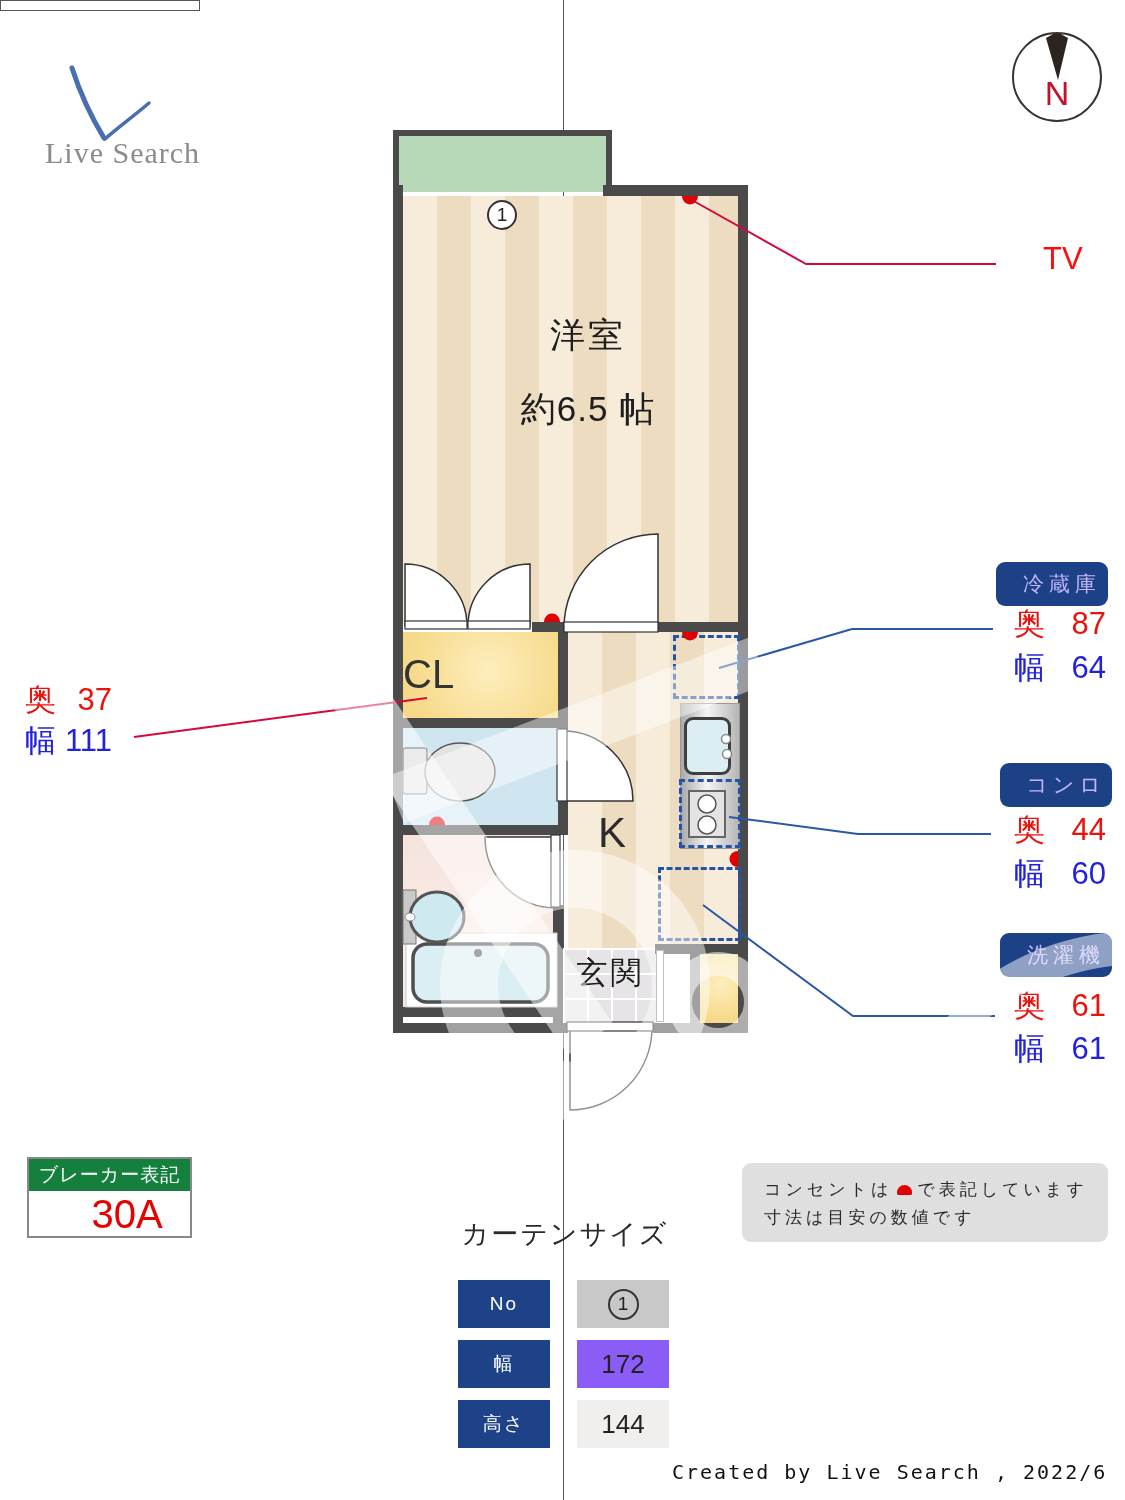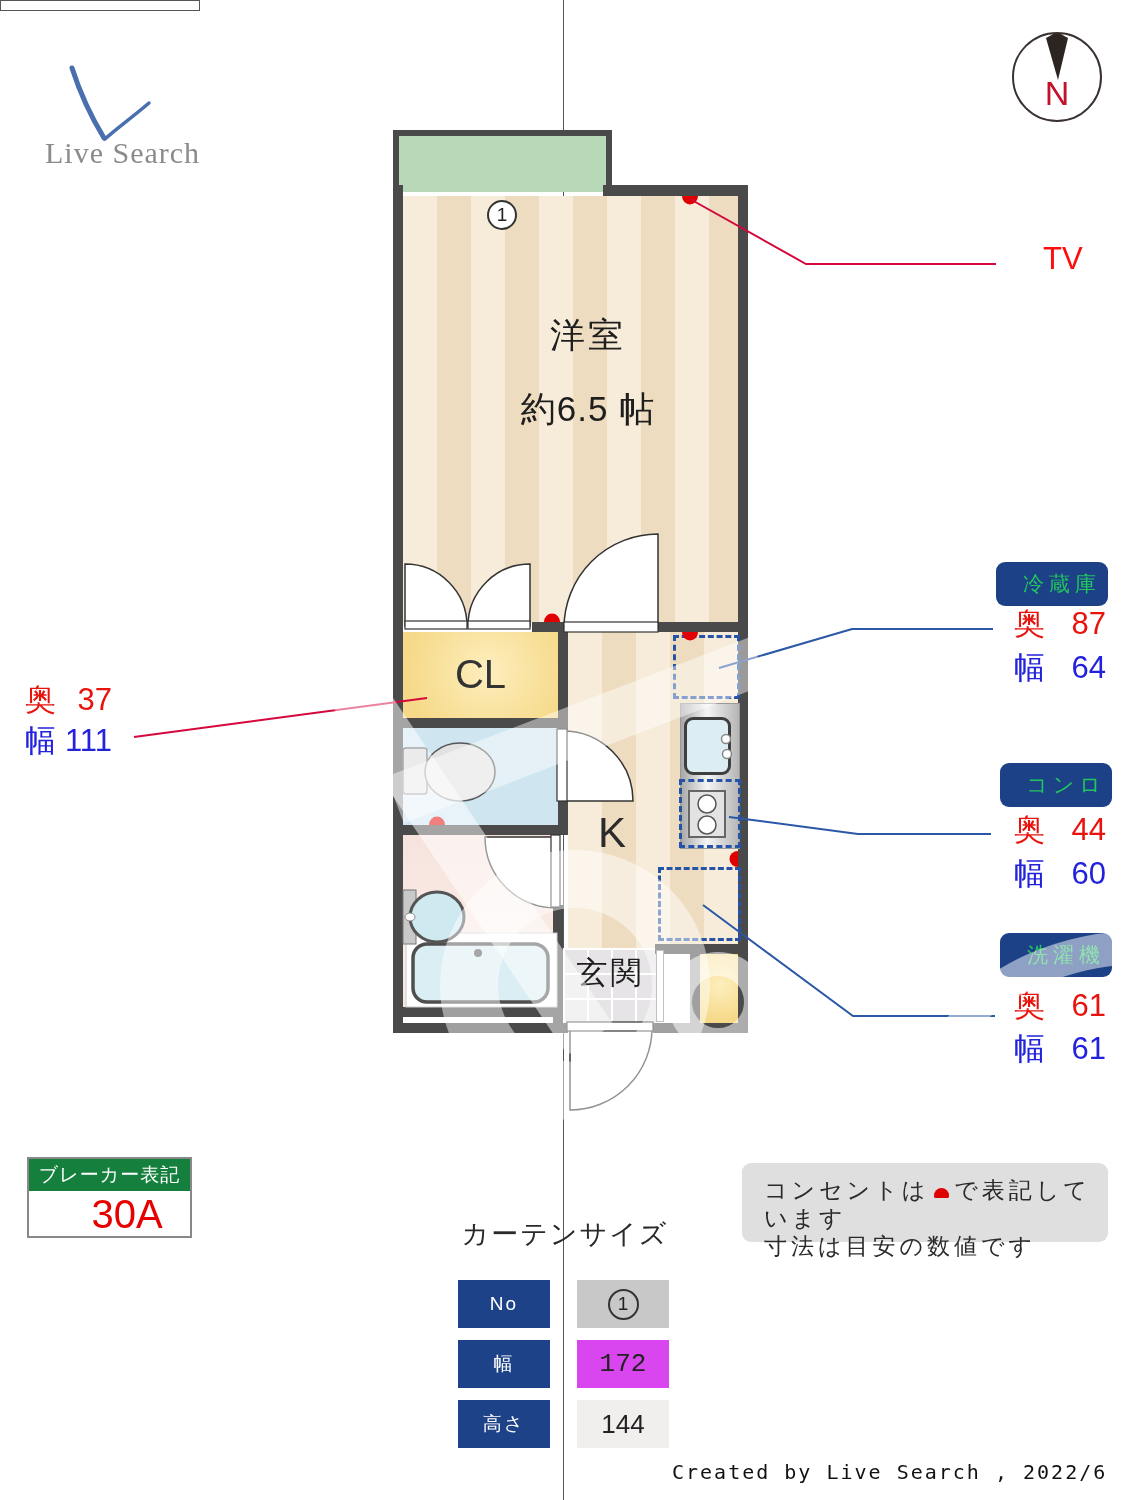--- a/index.html
+++ b/index.html
@@ -32,7 +32,7 @@
   .roomname{font-size:35px;color:#1e1e1e;letter-spacing:3px;}
   .circnum{position:absolute;z-index:30;width:30px;height:30px;border:2px solid #333;border-radius:50%;
            background:#fff;display:flex;align-items:center;justify-content:center;font-size:19px;color:#222;box-sizing:border-box;}
-  .badge{position:absolute;z-index:30;width:112px;height:44px;background:#1c4187;border-radius:9px;color:#22c55e;
+  .badge{position:absolute;z-index:30;width:112px;height:44px;background:#1c4187;border-radius:9px;color:#c4b5fd;
          display:flex;align-items:center;justify-content:center;font-size:21px;letter-spacing:5px;padding-left:20px;box-sizing:border-box;}
   .meas{position:absolute;z-index:30;display:flex;justify-content:space-between;font-size:31px;line-height:1;}
   .red{color:#e8130c;}

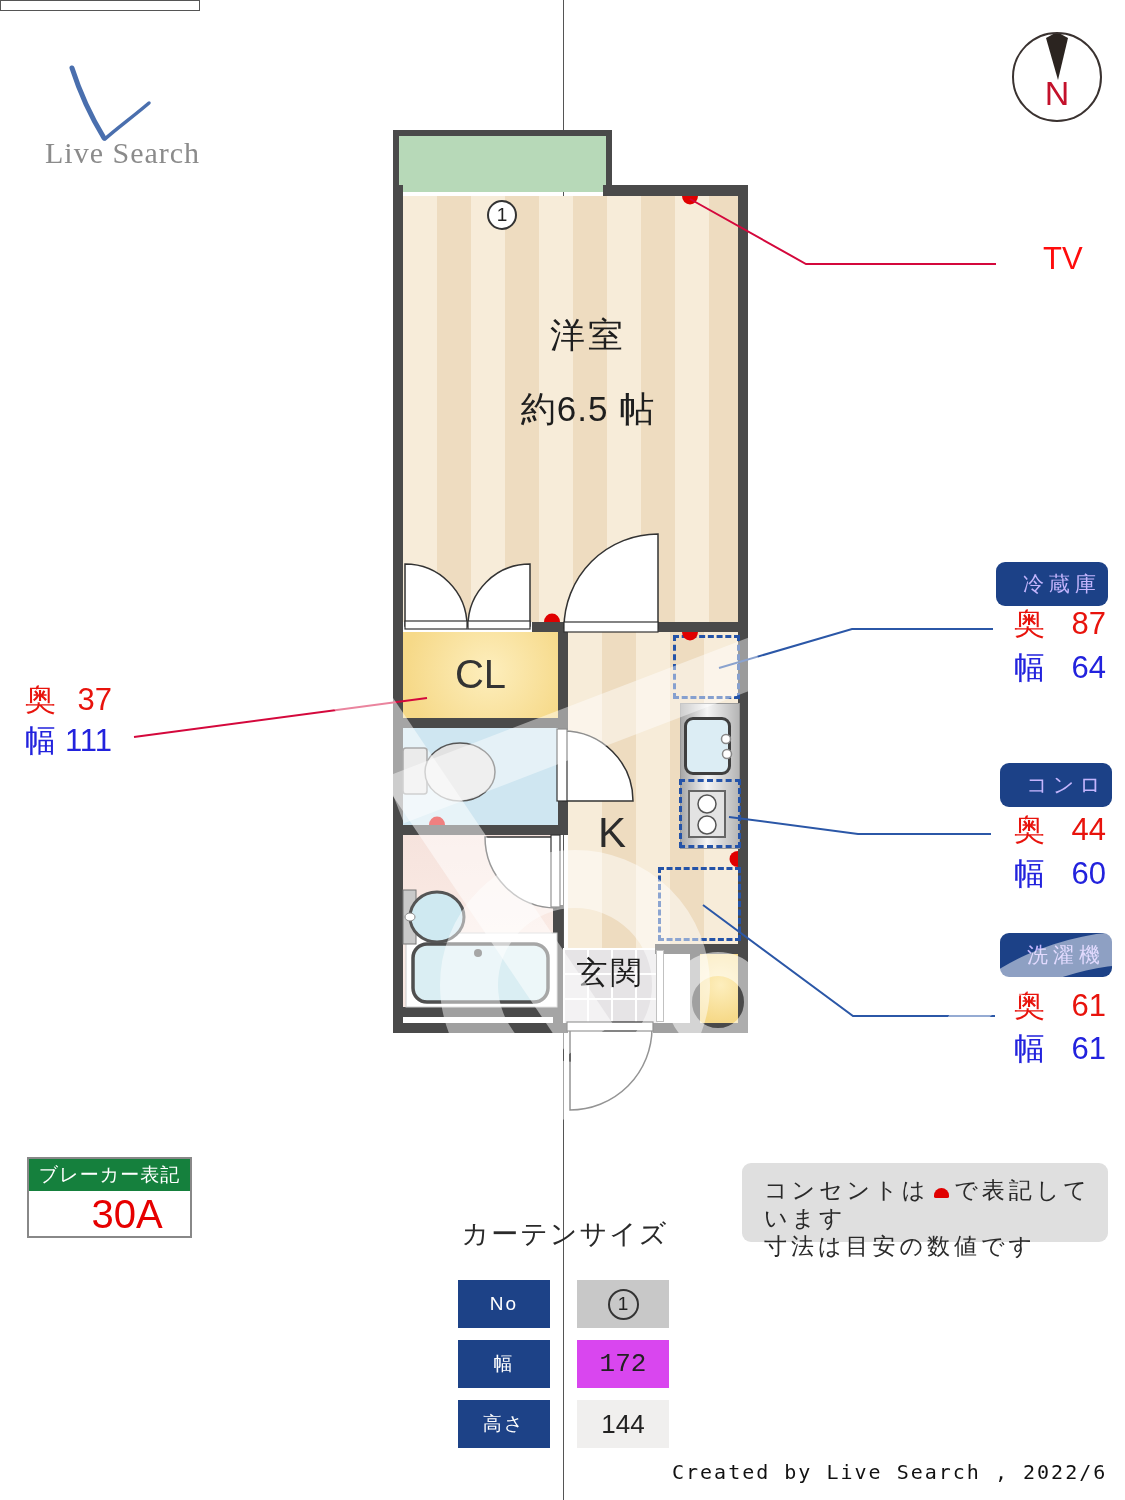--- a/index.html
+++ b/index.html
@@ -171,7 +171,7 @@
   <div class="circnum" style="left:487px;top:200px;">1</div>
   <div class="lbl roomname center" style="left:513px;top:316px;width:150px;">洋室</div>
   <div class="lbl roomname center" style="left:490px;top:390px;width:196px;letter-spacing:1px;">約6.5 帖</div>
-  <div class="lbl" style="left:403px;top:652px;width:155px;text-align:center;font-size:40px;color:#333;">CL</div>
+  <div class="lbl" style="left:403px;top:652px;width:155px;font-size:40px;color:#333;">CL</div>
   <div class="lbl" style="left:598px;top:810px;font-size:42px;color:#2b2b2b;">K</div>
   <div class="lbl center" style="left:558px;top:956px;width:105px;font-size:31px;letter-spacing:3px;color:#1e1e1e;">玄関</div>
   <div class="lbl tv" style="left:1043px;top:242px;">TV</div>

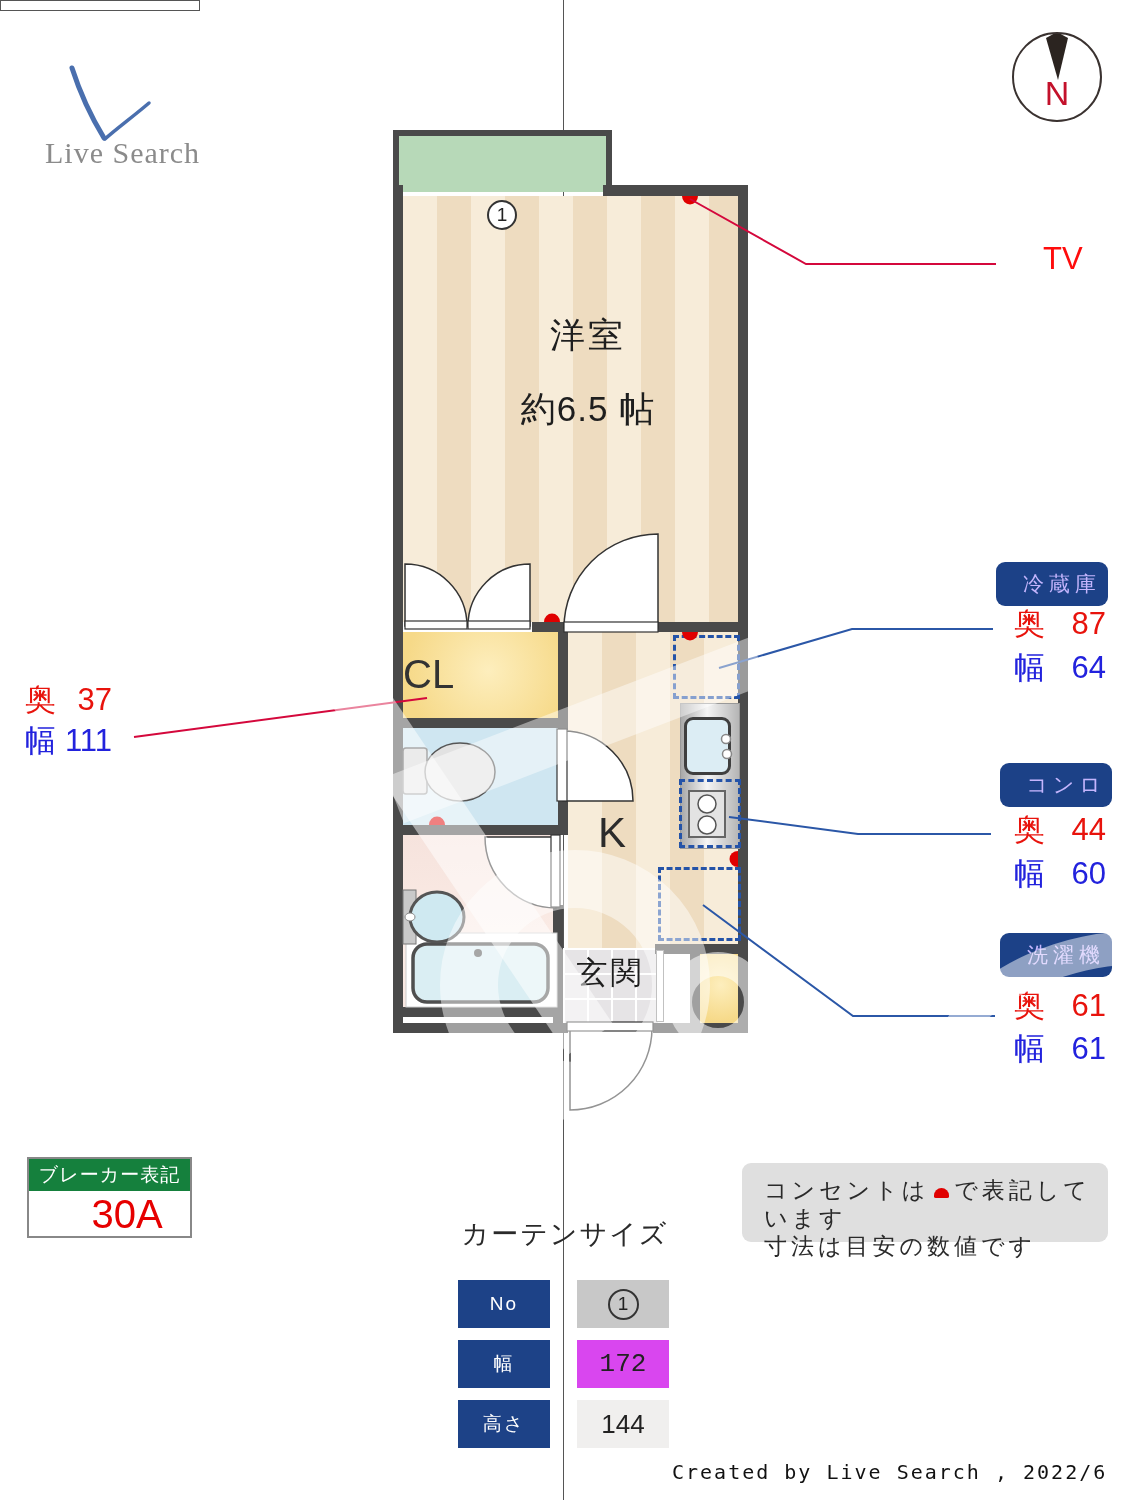--- a/index.html
+++ b/index.html
@@ -46,7 +46,7 @@
   .breaker-val{height:47px;display:flex;align-items:center;justify-content:center;font-size:40px;color:#e60000;margin-left:35px;}
   
   .note{position:absolute;left:742px;top:1163px;width:366px;height:79px;background:#dfdfdf;border-radius:9px;
-        box-sizing:border-box;padding:13px 0 0 22px;font-size:23px;letter-spacing:4px;color:#2a2a2a;line-height:28px;z-index:30;}
+        box-sizing:border-box;padding:13px 0 0 22px;font-size:17px;letter-spacing:4px;color:#2a2a2a;line-height:28px;z-index:30;}
   .dome{display:inline-block;width:15px;height:10px;background:#e00000;border-radius:8px 8px 2px 2px;margin:0 5px;}
   
   .ct-title{position:absolute;left:455px;top:1216px;width:220px;text-align:center;font-size:27px;letter-spacing:2px;color:#2a2a2a;z-index:30;}

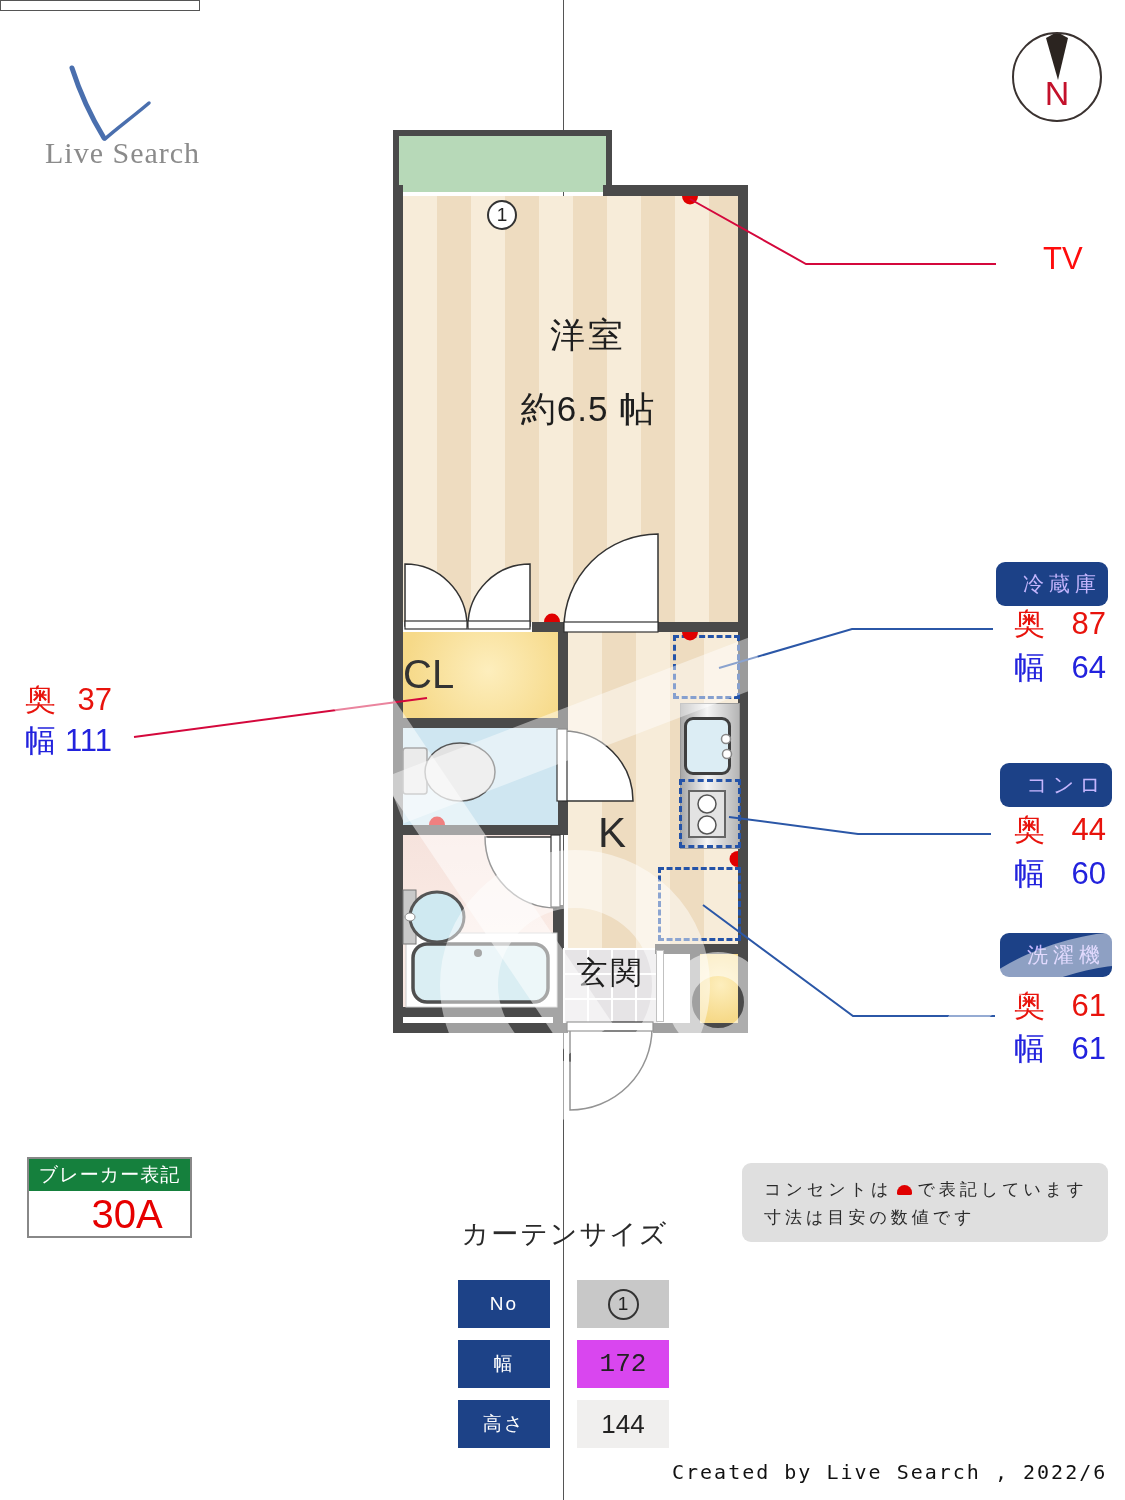--- a/index.html
+++ b/index.html
@@ -231,7 +231,7 @@
     <span class="ct-circ">1</span>
   </div>
   <div class="ct-head" style="top:1340px;">幅</div>
-  <div class="ct-val" style="top:1340px;background:#d946ef;font-family:Liberation Mono, monospace;">172</div>
+  <div class="ct-val" style="top:1340px;background:#8b5cf6;">172</div>
   <div class="ct-head" style="top:1400px;">高さ</div>
   <div class="ct-val" style="top:1400px;background:#f0efee;">144</div>
 

